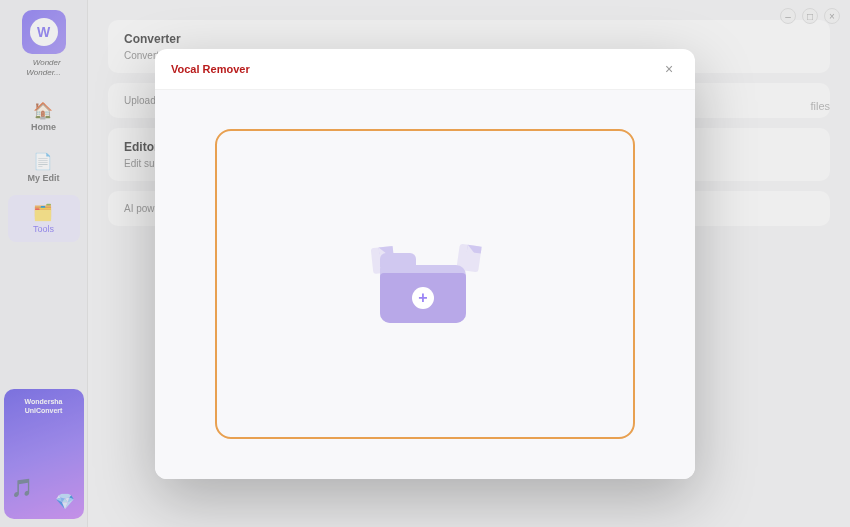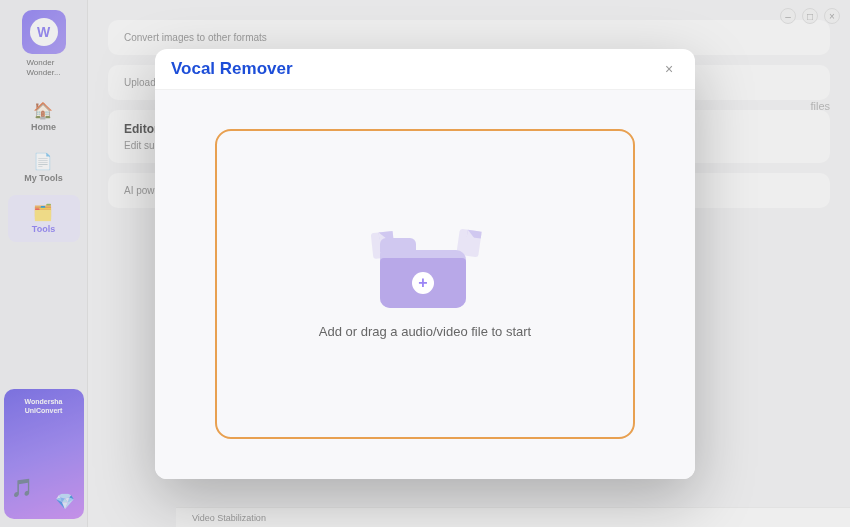--- a/index.html
+++ b/index.html
@@ -443,6 +443,7 @@
 
     <div class="bg-cards">
       <div class="bg-card">
+        <div class="bg-card-title">Converter</div>
         <div class="bg-card-desc">Convert images to other formats</div>
       </div>
       <div class="bg-card">

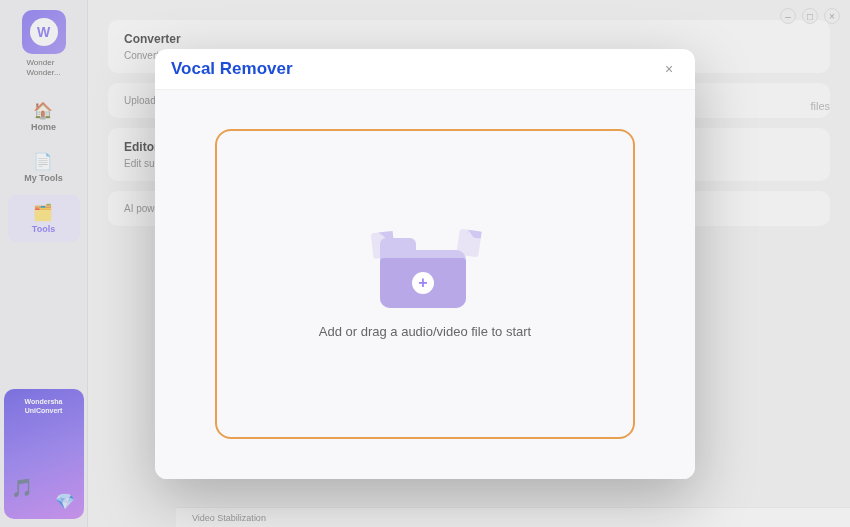--- a/index.html
+++ b/index.html
@@ -62,10 +62,11 @@
     .sidebar-app-name {
       font-size: 8px;
       color: #555;
-      text-align: left;
+      text-align: right;
       line-height: 1.2;
       margin-bottom: 16px;
       padding: 0 4px;
+      font-style: italic;
     }
 
     .sidebar-nav-item {

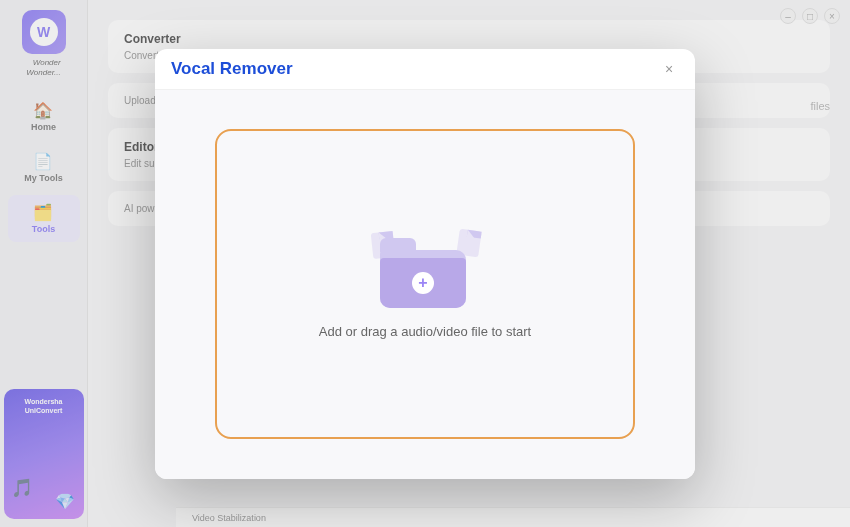--- a/index.html
+++ b/index.html
@@ -219,9 +219,9 @@
     }
 
     .modal-title {
-      font-size: 17px;
+      font-size: 11px;
       font-weight: 600;
-      color: #1d4ed8;
+      color: #b91c1c;
     }
 
     .modal-close {

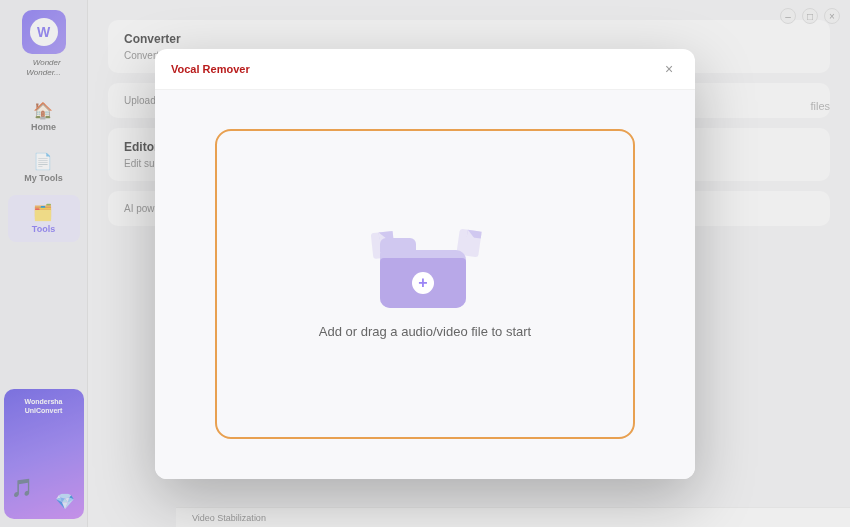--- a/index.html
+++ b/index.html
@@ -416,7 +416,7 @@
 
     <div class="sidebar-nav-item">
       <span class="nav-icon">📄</span>
-      <span class="nav-label">My Tools</span>
+      <span class="nav-label">My Edit</span>
     </div>
 
     <div class="sidebar-nav-item active">

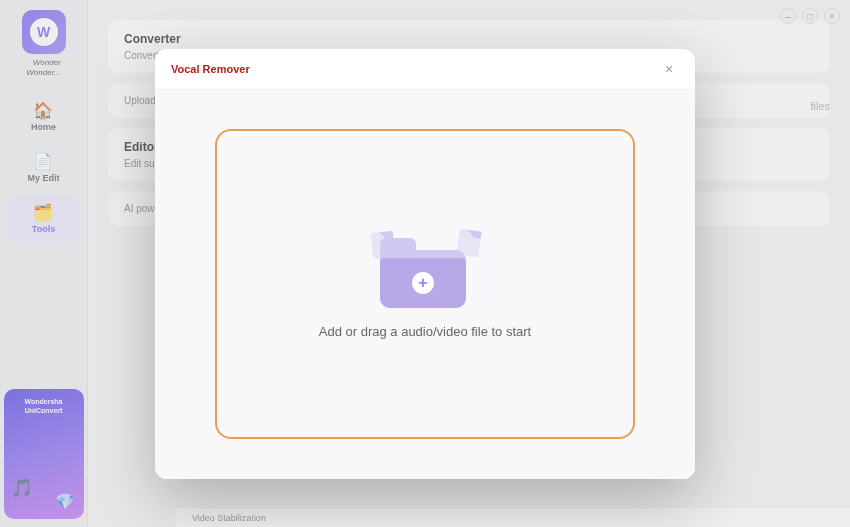--- a/index.html
+++ b/index.html
@@ -102,7 +102,7 @@
 
     .sidebar-nav-item.active .nav-label {
       color: #7c6af5;
-      font-weight: 700;
+      font-weight: 400;
     }
 
     

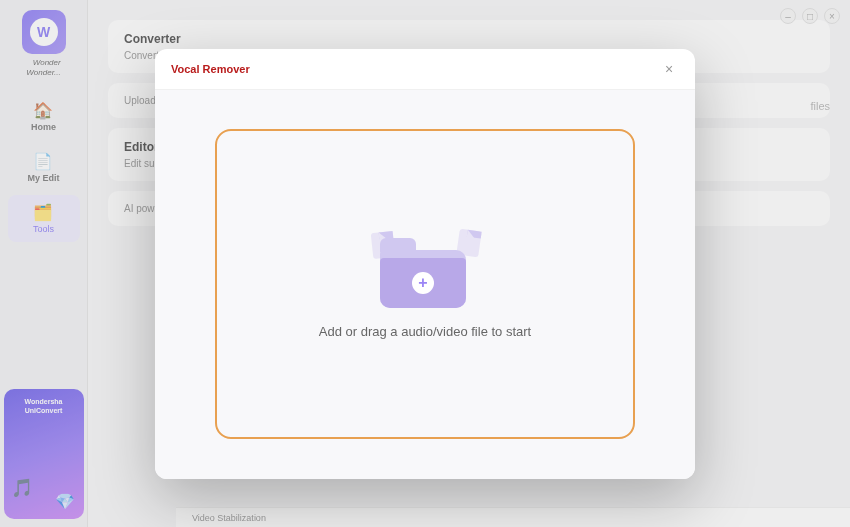--- a/index.html
+++ b/index.html
@@ -492,7 +492,6 @@
           </div>
         </div>
 
-        <div class="drop-text">Add or drag a audio/video file to start</div>
 
       </div>
     </div>

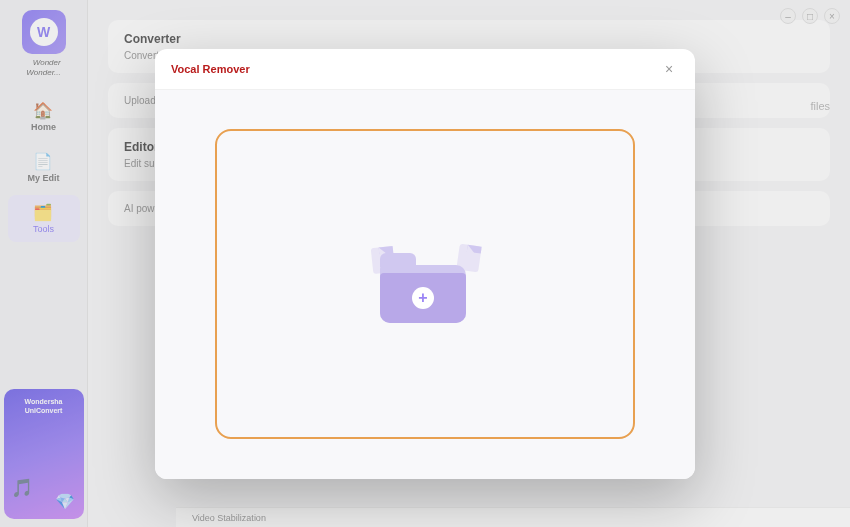--- a/index.html
+++ b/index.html
@@ -461,9 +461,6 @@
 
     <div style="position:absolute; top: 100px; right: 20px; font-size: 11px; color: #aaa;">files</div>
 
-    <div class="bottom-nav">
-      <span class="bottom-nav-text">Video Stabilization</span>
-    </div>
   </div>
 </div>
 

